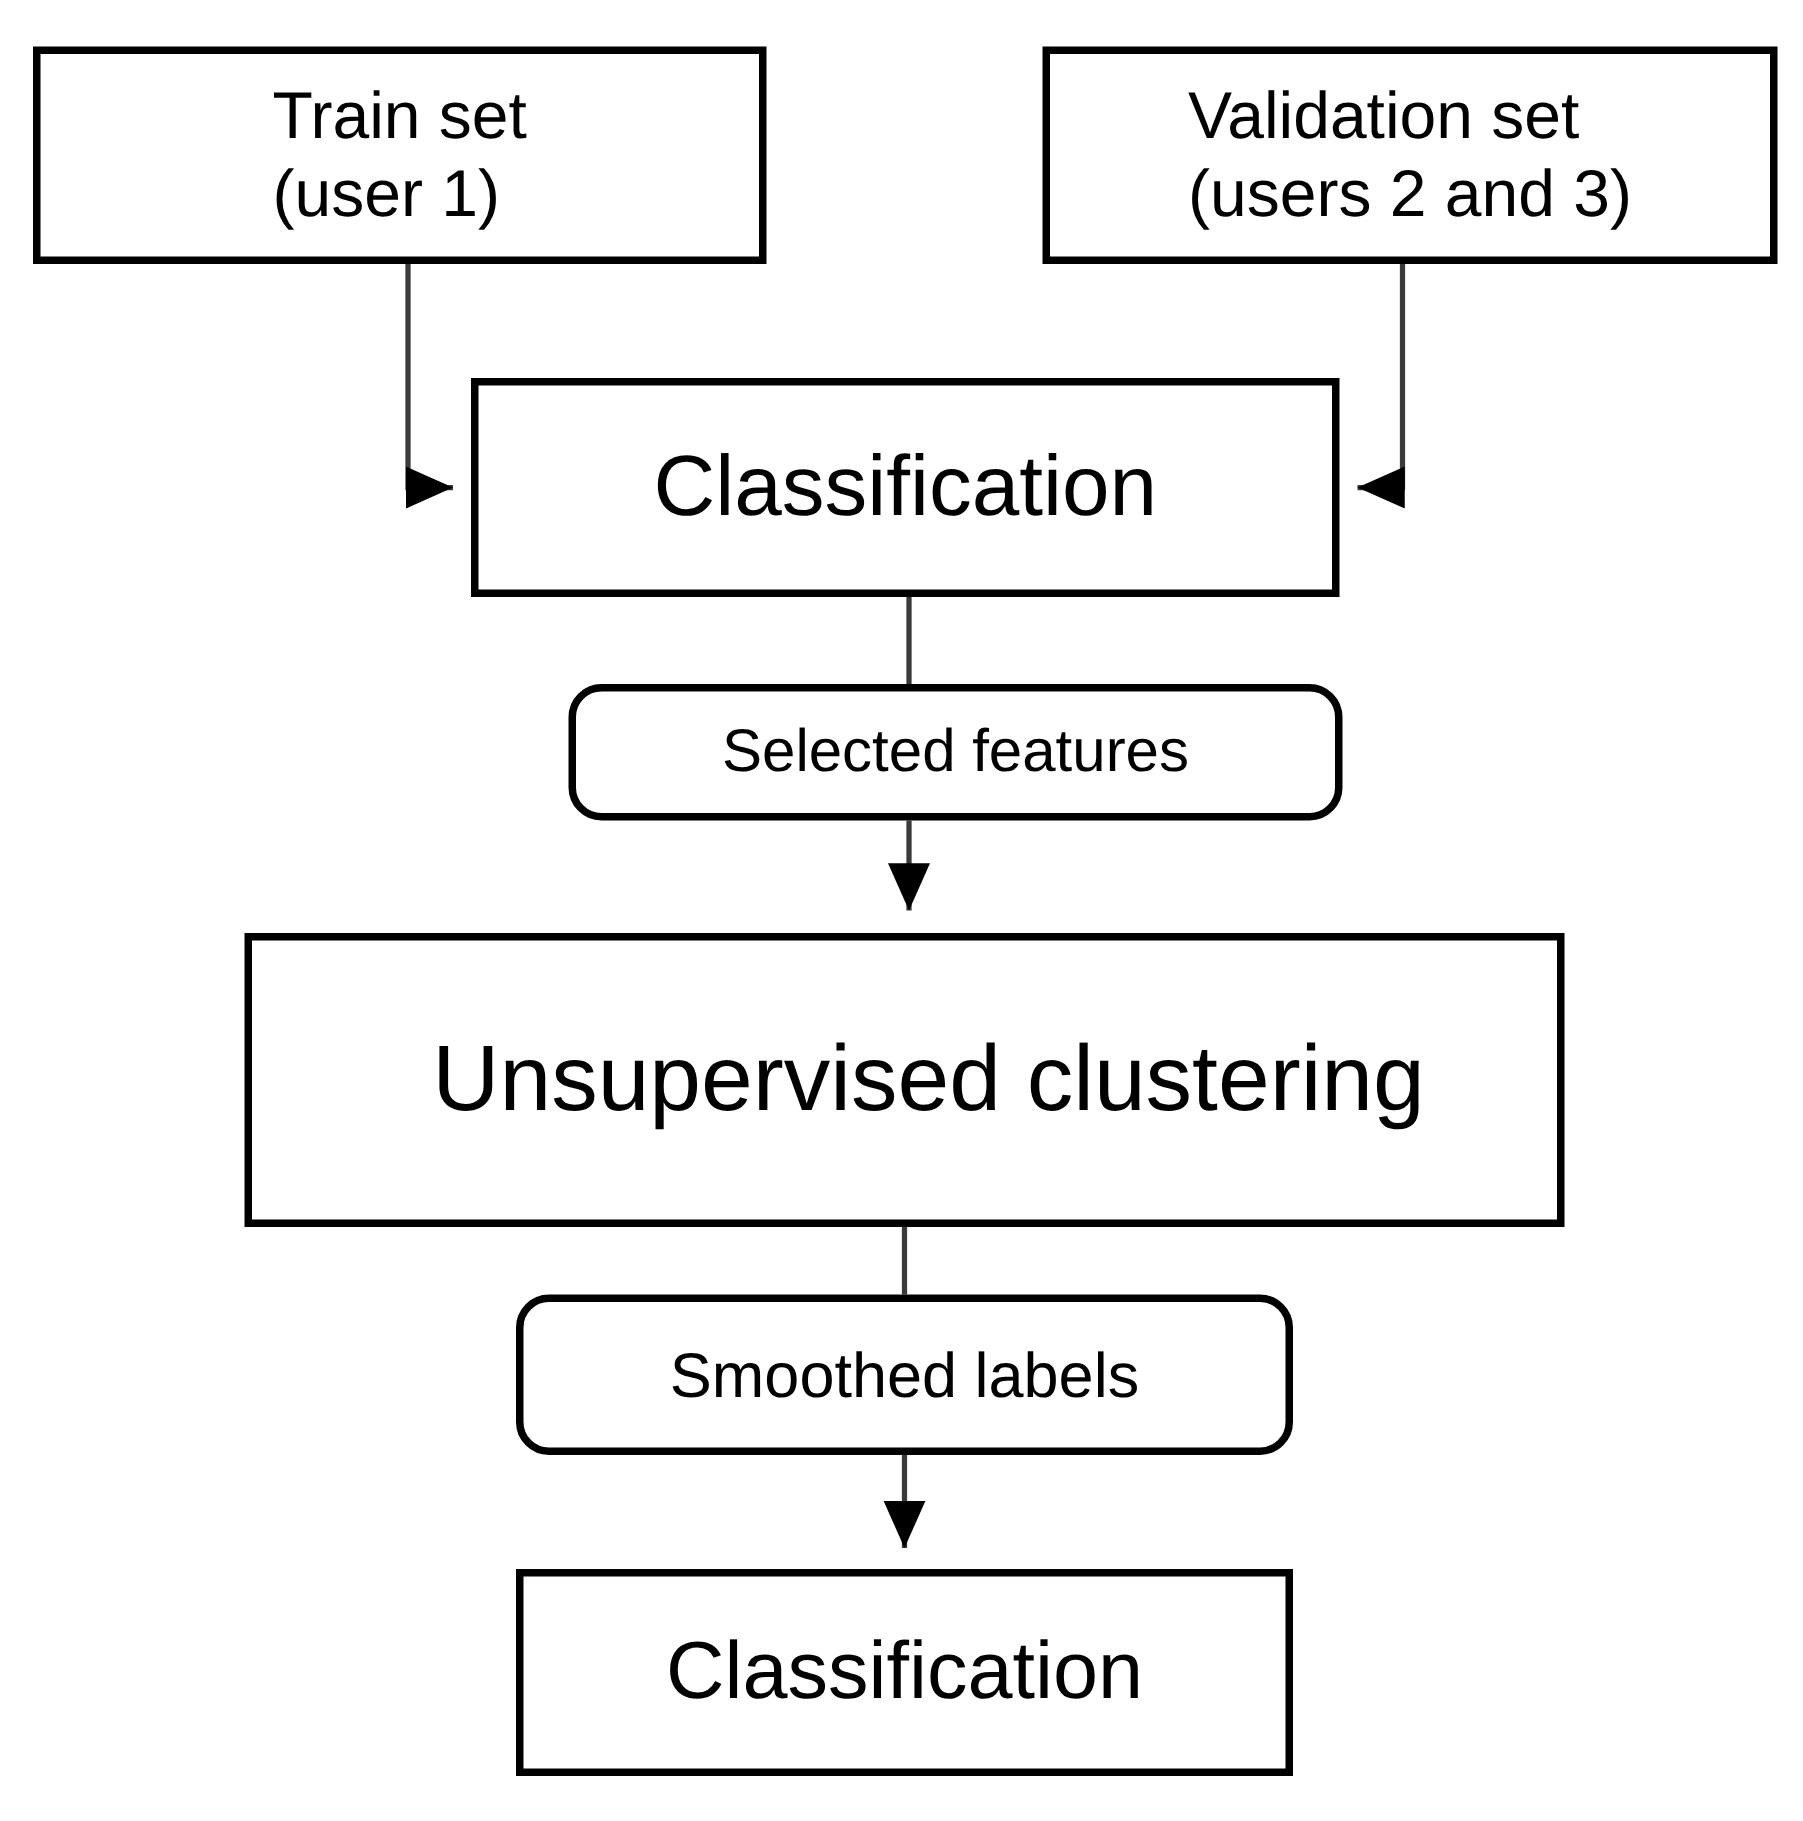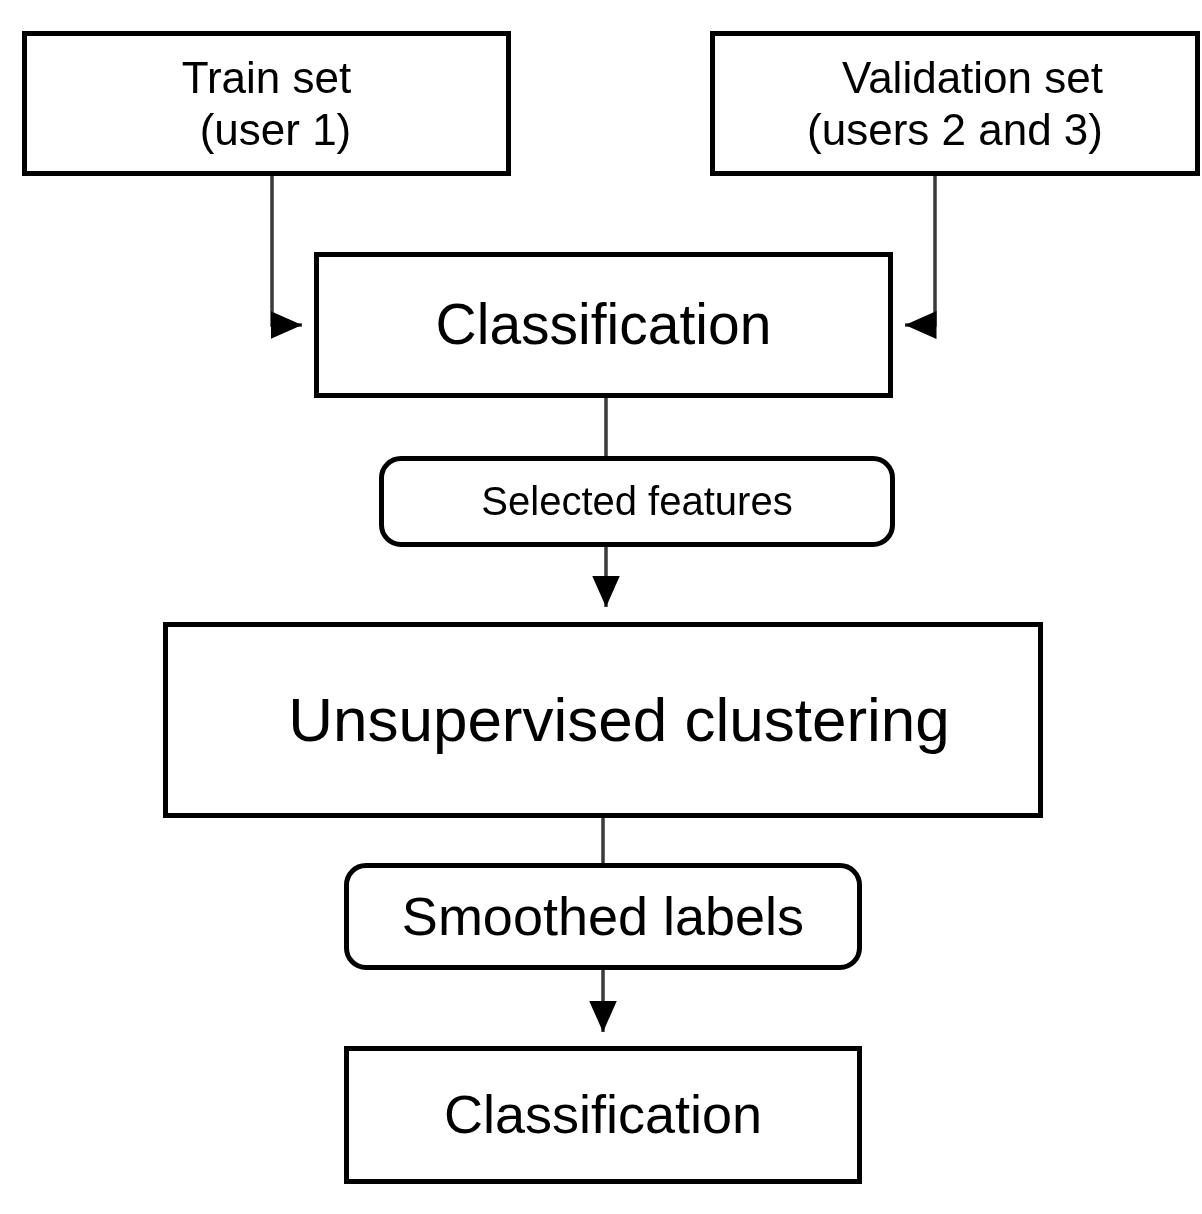--- a/index.html
+++ b/index.html
@@ -23,7 +23,7 @@
     display: flex;
     align-items: center;
     justify-content: center;
-    text-align: right;
+    text-align: left;
     color: #000000;
     line-height: 1.18;
     z-index: 3;

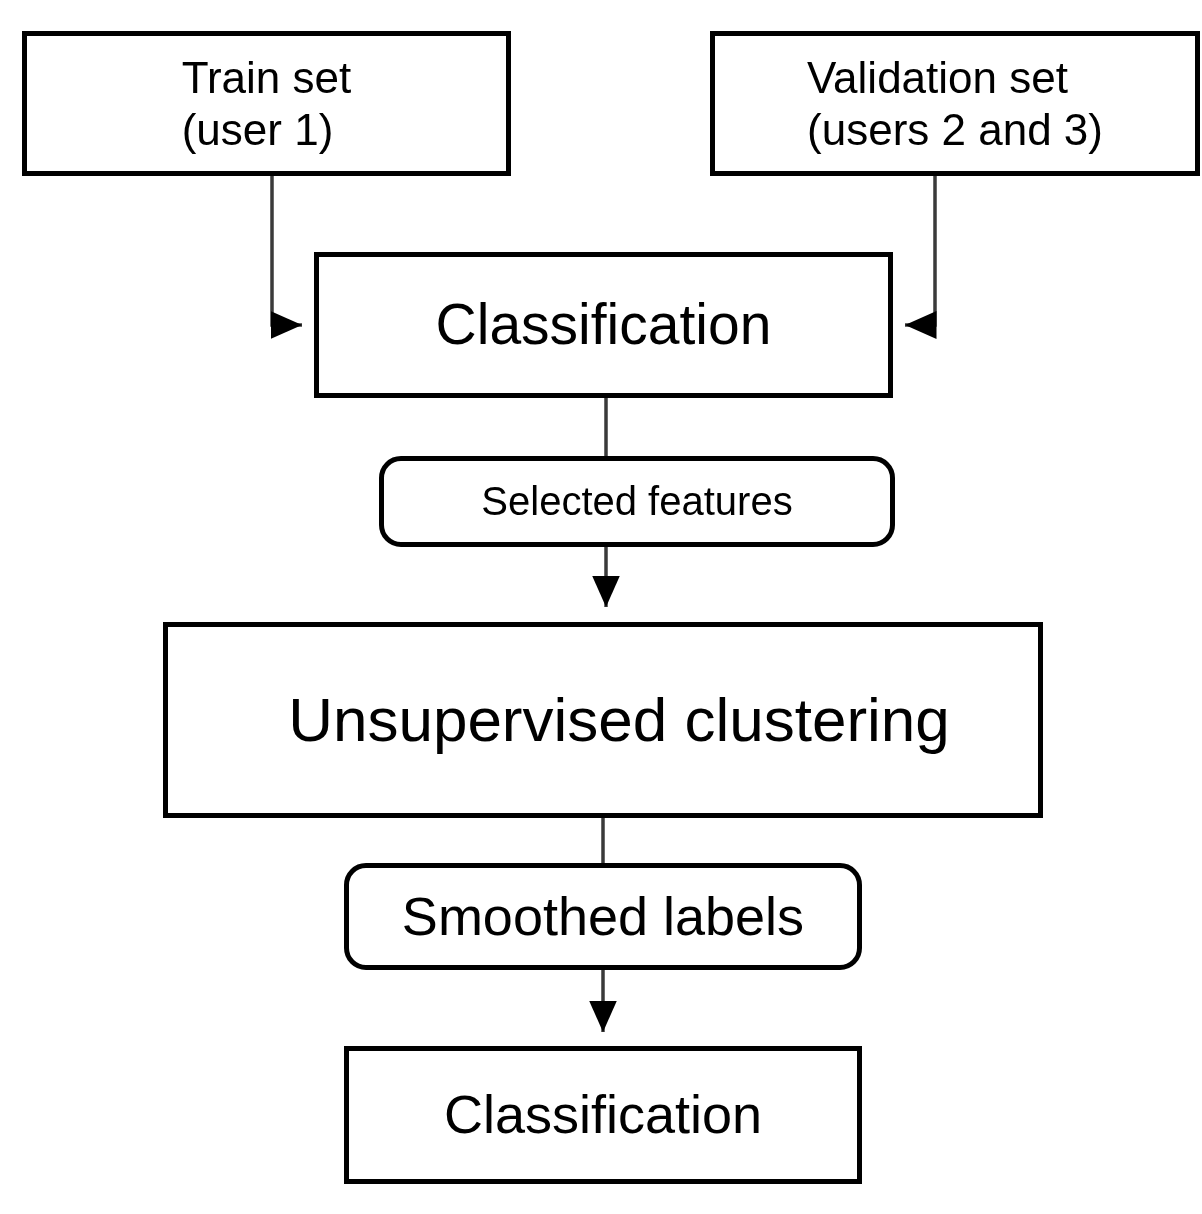--- a/index.html
+++ b/index.html
@@ -40,7 +40,7 @@
 
   
   #node-train-set      { left: 22px;  top: 31px;   width: 489px; height: 145px; font-size: 44px; }
-  #node-validation-set { left: 710px; top: 31px;   width: 490px; height: 145px; font-size: 44px; }
+  #node-validation-set { left: 695px; top: 31px;   width: 490px; height: 145px; font-size: 44px; }
   #node-classification-top { left: 314px; top: 252px; width: 579px; height: 146px; font-size: 57px; }
   #node-selected-features  { left: 366px; top: 456px; width: 516px; height: 91px;  font-size: 40px; margin-left: 13px; }
   #node-unsupervised-clustering { left: 163px; top: 622px; width: 880px; height: 196px; font-size: 62px; padding-left: 32px; }

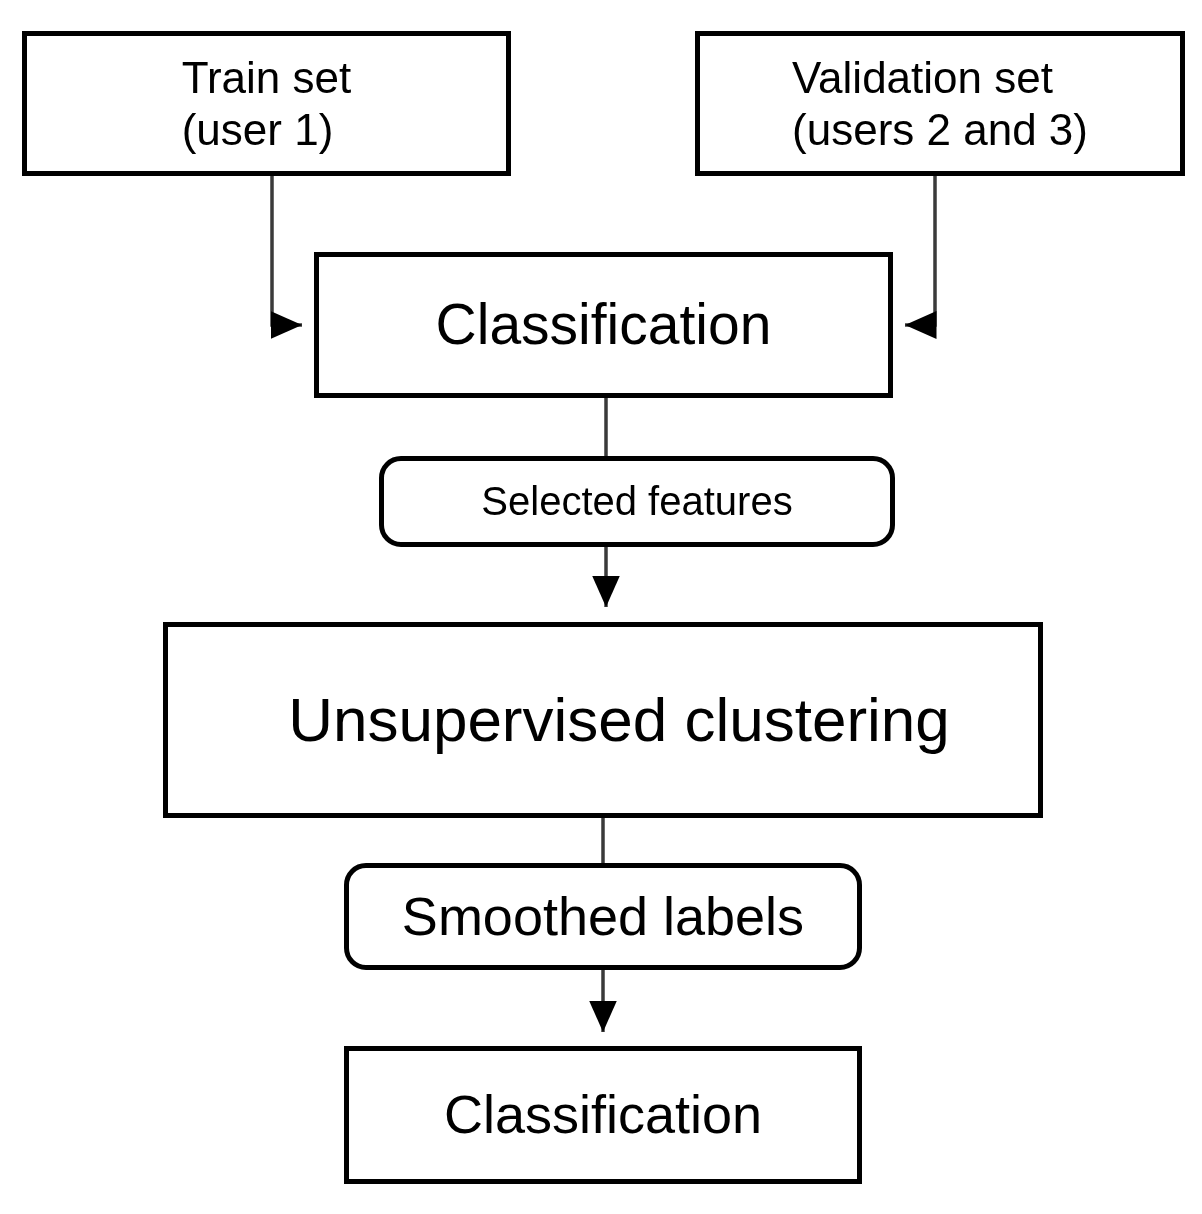--- a/index.html
+++ b/index.html
@@ -44,7 +44,7 @@
   #node-classification-top { left: 314px; top: 252px; width: 579px; height: 146px; font-size: 57px; }
   #node-selected-features  { left: 366px; top: 456px; width: 516px; height: 91px;  font-size: 40px; margin-left: 13px; }
   #node-unsupervised-clustering { left: 163px; top: 622px; width: 880px; height: 196px; font-size: 62px; padding-left: 32px; }
-  #node-smoothed-labels    { left: 344px; top: 863px; width: 518px; height: 107px; font-size: 54px; }
+  #node-smoothed-labels    { left: 344px; top: 863px; width: 518px; height: 107px; font-size: 42px; }
   #node-classification-bottom { left: 344px; top: 1046px; width: 518px; height: 138px; font-size: 54px; }
 
   

